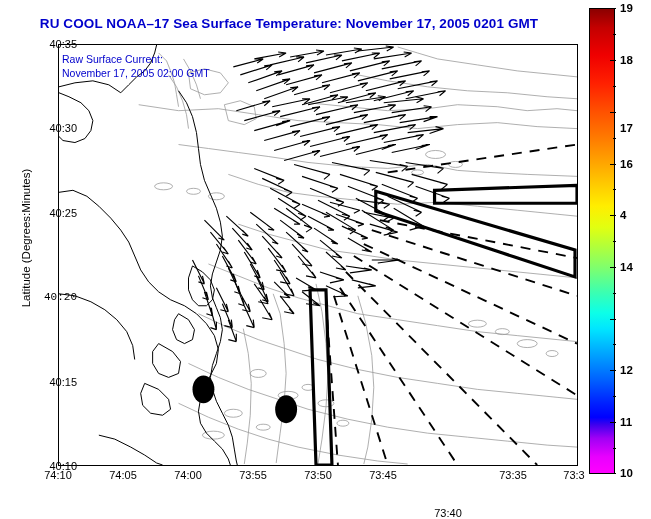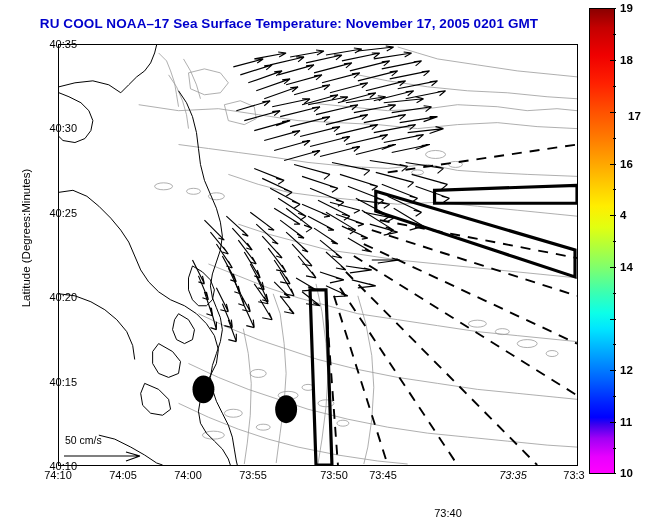--- a/index.html
+++ b/index.html
@@ -453,6 +453,10 @@
     </svg>
   </div>
 
+  <div class="plot-annotation">
+    <div>Raw Surface Current:</div>
+    <div>November 17, 2005 02:00 GMT</div>
+  </div>
 
   <div class="scale-legend">
     <div class="scale-label">50 cm/s</div>

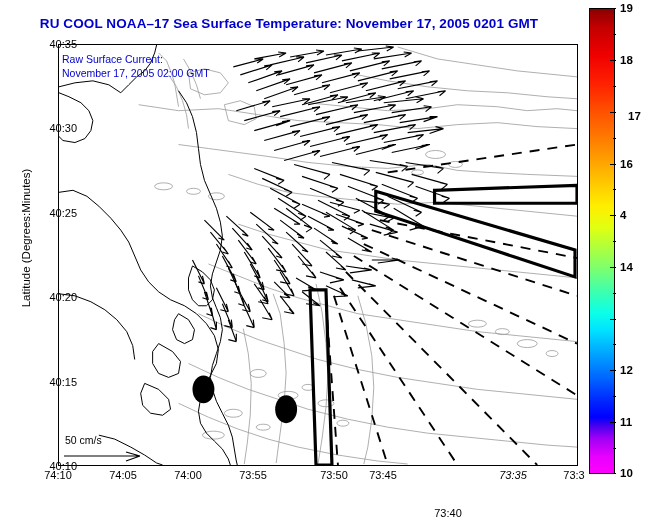--- a/index.html
+++ b/index.html
@@ -515,7 +515,7 @@
 
   <div class="cb-tick-label" style="top:8px;">19</div>
   <div class="cb-tick-label" style="top:60px;">18</div>
-  <div class="cb-tick-label" style="top:116px;margin-left:8px;">17</div>
+  <div class="cb-tick-label" style="top:128px;">17</div>
   <div class="cb-tick-label" style="top:164px;">16</div>
   <div class="cb-tick-label" style="top:215px;">4</div>
   <div class="cb-tick-label" style="top:267px;">14</div>

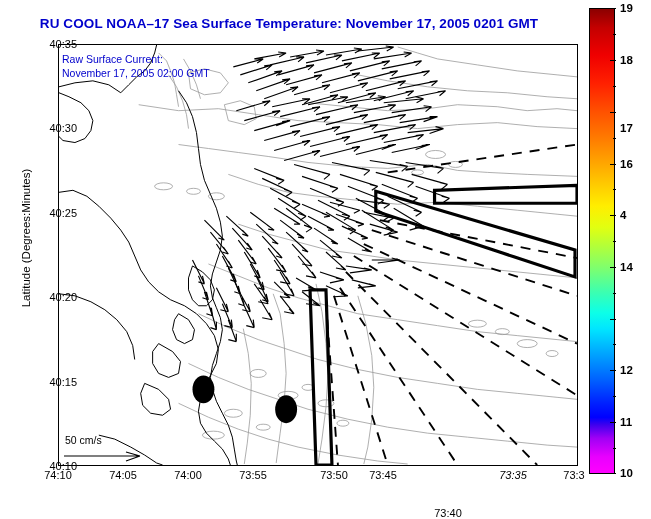--- a/index.html
+++ b/index.html
@@ -481,7 +481,7 @@
     <span class="ytick-label" style="top:44px;">40:35</span>
     <span class="ytick-label" style="top:128px;">40:30</span>
     <span class="ytick-label" style="top:213px;">40:25</span>
-    <span class="ytick-label" style="top:297px;">40:20</span>
+    <span class="ytick-label" style="top:297px;font-family:Liberation Mono, monospace;">40:20</span>
     <span class="ytick-label" style="top:382px;">40:15</span>
     <span class="ytick-label" style="top:466px;">40:10</span>
   </div>

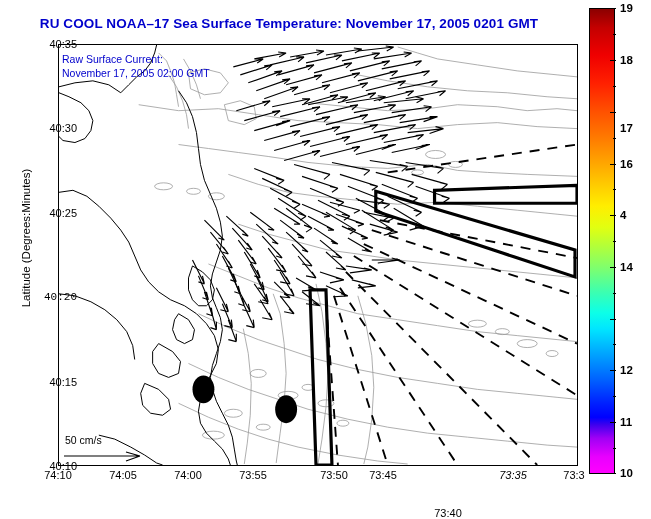--- a/index.html
+++ b/index.html
@@ -458,12 +458,6 @@
     <div>November 17, 2005 02:00 GMT</div>
   </div>
 
-  <div class="scale-legend">
-    <div class="scale-label">50 cm/s</div>
-    <svg class="scale-arrow" width="90" height="16" viewBox="0 0 90 16">
-      <path d="M2,8 L78,8 M78,8 L64,4 M78,8 L64,13" stroke="#000000" stroke-width="1.2" fill="none"></path>
-    </svg>
-  </div>
 
   <div class="xticklabels">
     <span class="xtick-label" style="left:58px;  top:469px;">74:10</span>

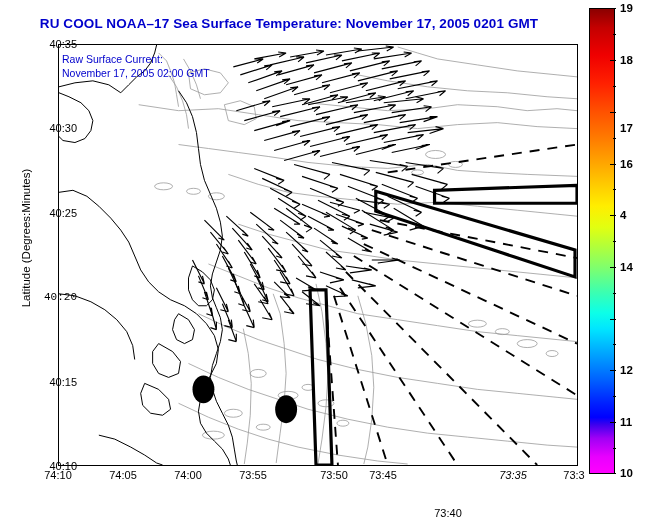--- a/index.html
+++ b/index.html
@@ -464,7 +464,7 @@
     <span class="xtick-label" style="left:123px; top:469px;">74:05</span>
     <span class="xtick-label" style="left:188px; top:469px;">74:00</span>
     <span class="xtick-label" style="left:253px; top:469px;">73:55</span>
-    <span class="xtick-label" style="left:334px; top:469px;">73:50</span>
+    <span class="xtick-label" style="left:318px; top:469px;">73:50</span>
     <span class="xtick-label" style="left:383px; top:469px;">73:45</span>
     <span class="xtick-label" style="left:448px; top:469px;margin-top:38px;">73:40</span>
     <span class="xtick-label" style="left:513px; top:469px;font-style:italic;">73:35</span>

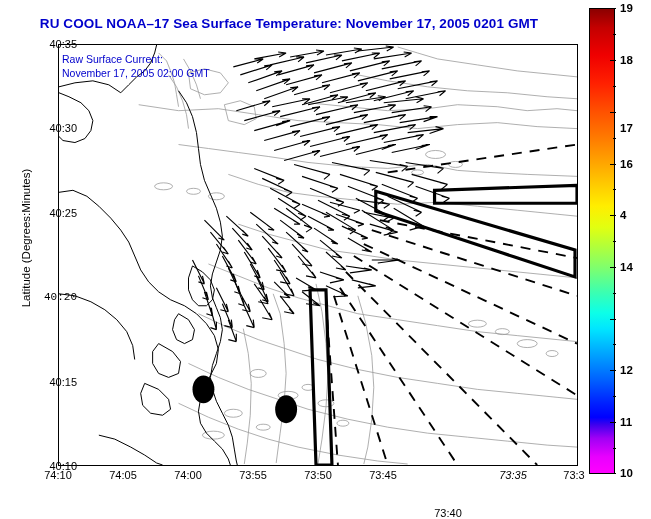--- a/index.html
+++ b/index.html
@@ -467,7 +467,7 @@
     <span class="xtick-label" style="left:318px; top:469px;">73:50</span>
     <span class="xtick-label" style="left:383px; top:469px;">73:45</span>
     <span class="xtick-label" style="left:448px; top:469px;margin-top:38px;">73:40</span>
-    <span class="xtick-label" style="left:513px; top:469px;font-style:italic;">73:35</span>
+    <span class="xtick-label" style="left:513px; top:469px;">73:35</span>
     <span class="xtick-label" style="left:574px; top:469px;">73:3</span>
   </div>
 

